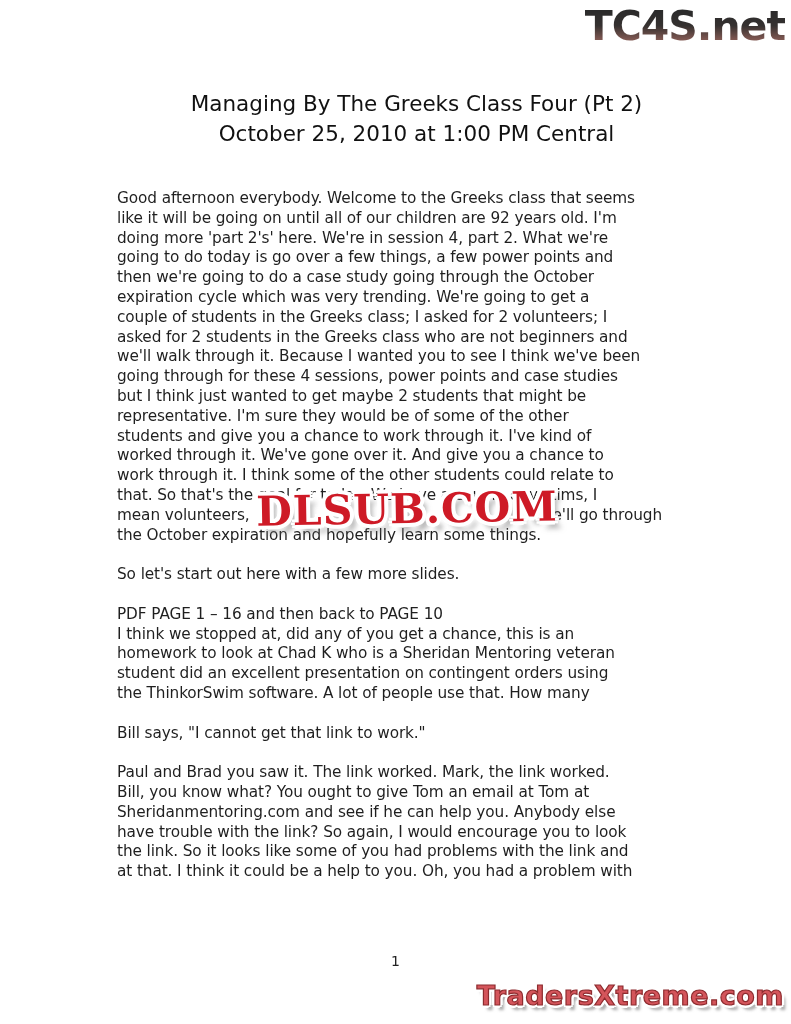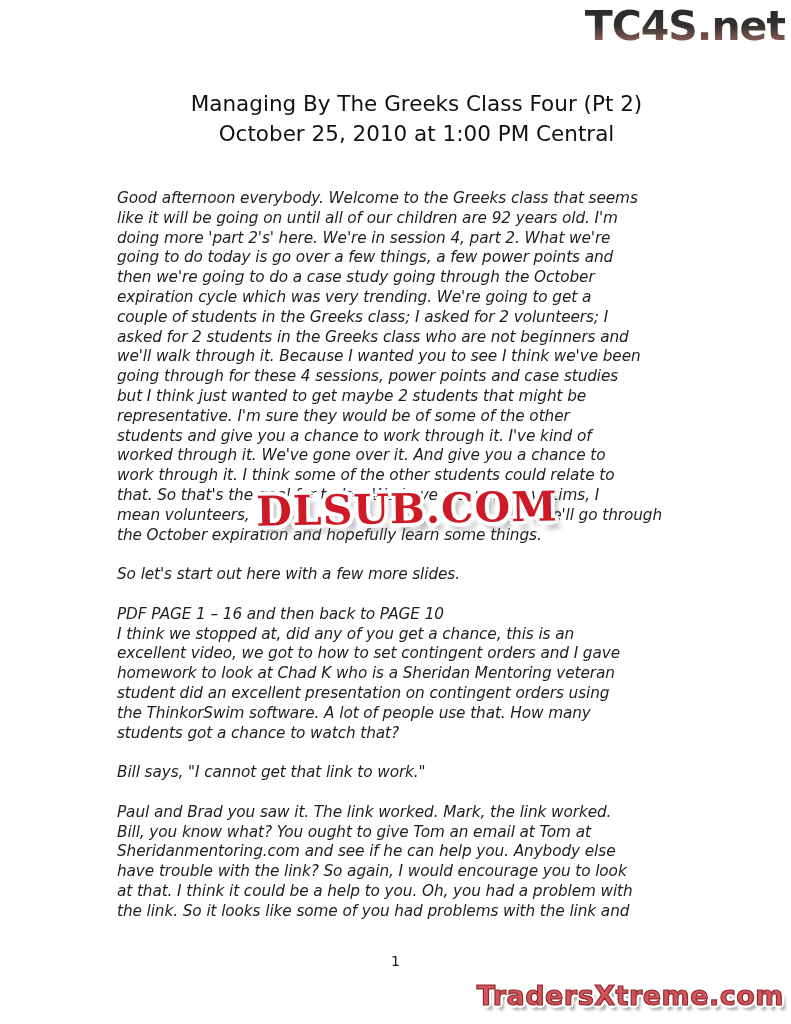--- a/index.html
+++ b/index.html
@@ -23,7 +23,7 @@
     position:absolute;left:117px;top:189px;width:562px;
     font-size:15.3px;line-height:19.8px;letter-spacing:-0.1px;
   }
-  .para{margin:0 0 19.8px 0;font-style:italic;}
+  .para{margin:0 0 19.8px 0;}
   .para:last-child{margin-bottom:4px;}
   .line{white-space:nowrap;}
   .split-line{display:flex;justify-content:space-between;width:545px;align-items:flex-end;}

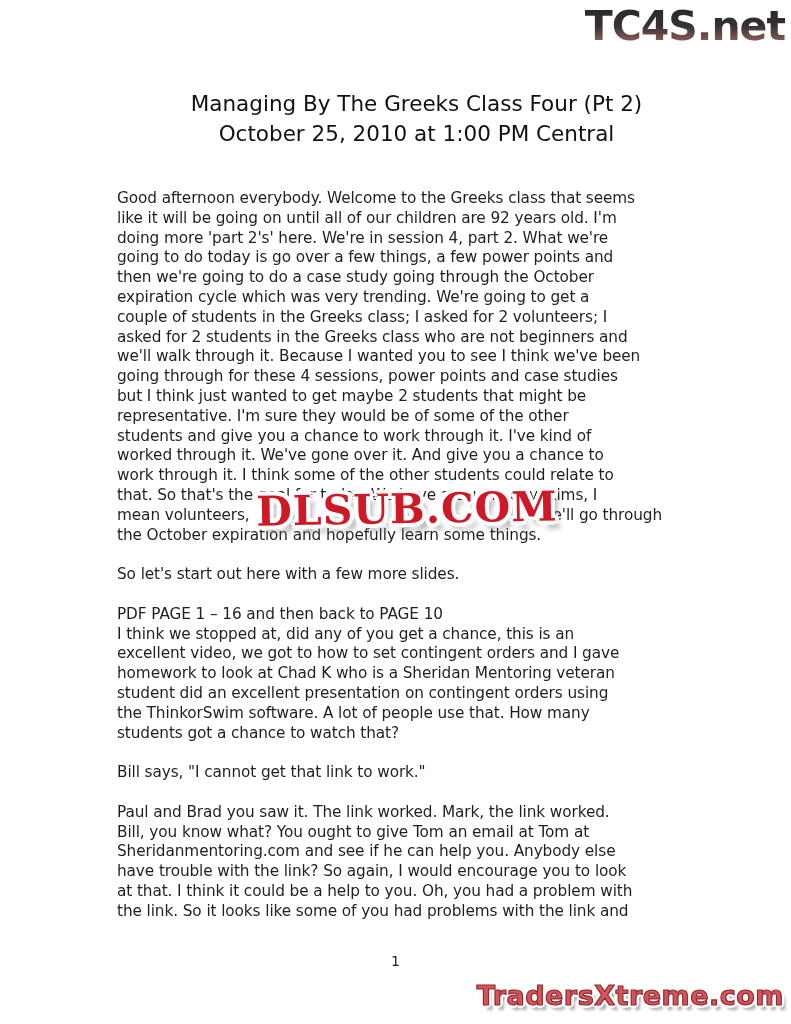--- a/index.html
+++ b/index.html
@@ -97,7 +97,6 @@
   <div class="para">
     <div class="line">PDF PAGE 1 – 16 and then back to PAGE 10</div>
     <div class="line">I think we stopped at, did any of you get a chance, this is an</div>
-    <div class="line">excellent video, we got to how to set contingent orders and I gave</div>
     <div class="line">homework to look at Chad K who is a Sheridan Mentoring veteran</div>
     <div class="line">student did an excellent presentation on contingent orders using</div>
     <div class="line">the ThinkorSwim software. A lot of people use that. How many</div>

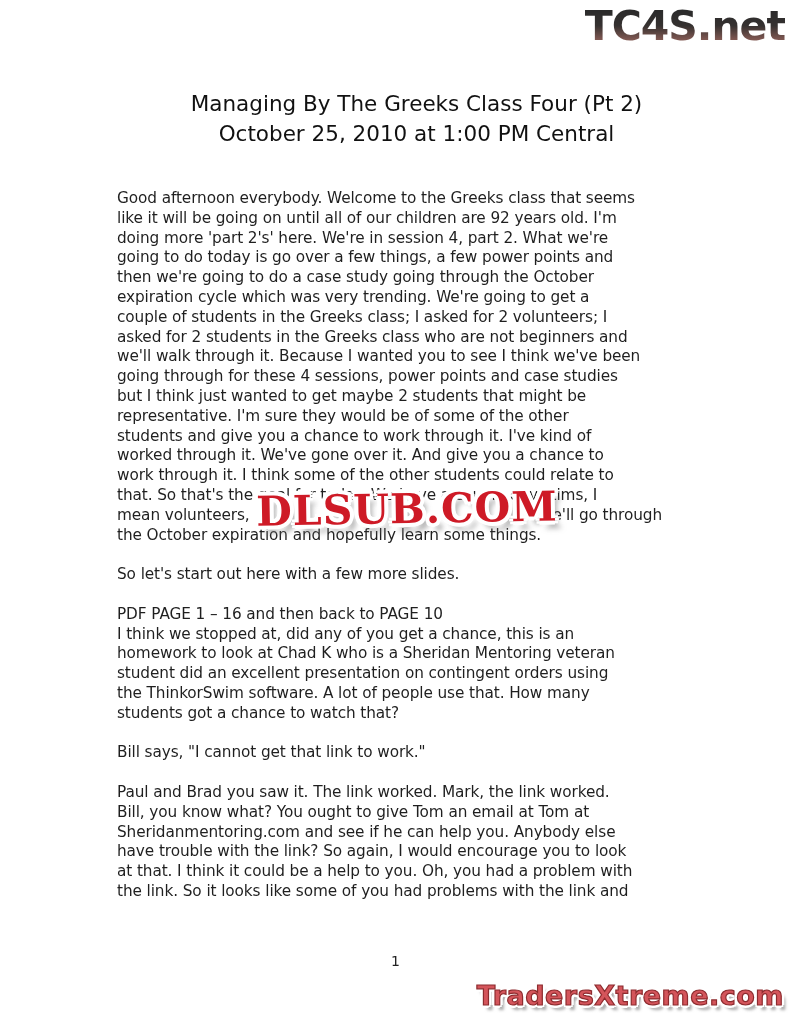--- a/index.html
+++ b/index.html
@@ -100,7 +100,6 @@
     <div class="line">homework to look at Chad K who is a Sheridan Mentoring veteran</div>
     <div class="line">student did an excellent presentation on contingent orders using</div>
     <div class="line">the ThinkorSwim software. A lot of people use that. How many</div>
-    <div class="line">students got a chance to watch that?</div>
   </div>
 
   <div class="para">

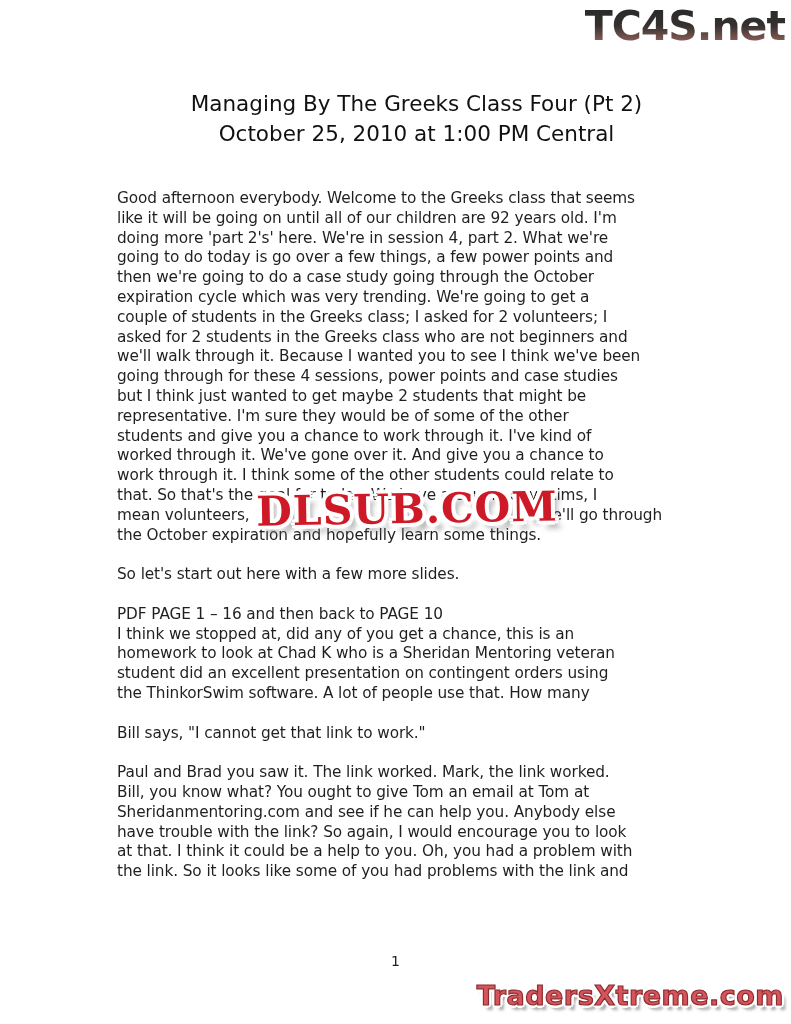--- a/index.html
+++ b/index.html
@@ -111,8 +111,8 @@
     <div class="line">Bill, you know what? You ought to give Tom an email at Tom at</div>
     <div class="line">Sheridanmentoring.com and see if he can help you. Anybody else</div>
     <div class="line">have trouble with the link? So again, I would encourage you to look</div>
+    <div class="line">the link. So it looks like some of you had problems with the link and</div>
     <div class="line">at that. I think it could be a help to you. Oh, you had a problem with</div>
-    <div class="line">the link. So it looks like some of you had problems with the link and</div>
   </div>
 </div>
 

